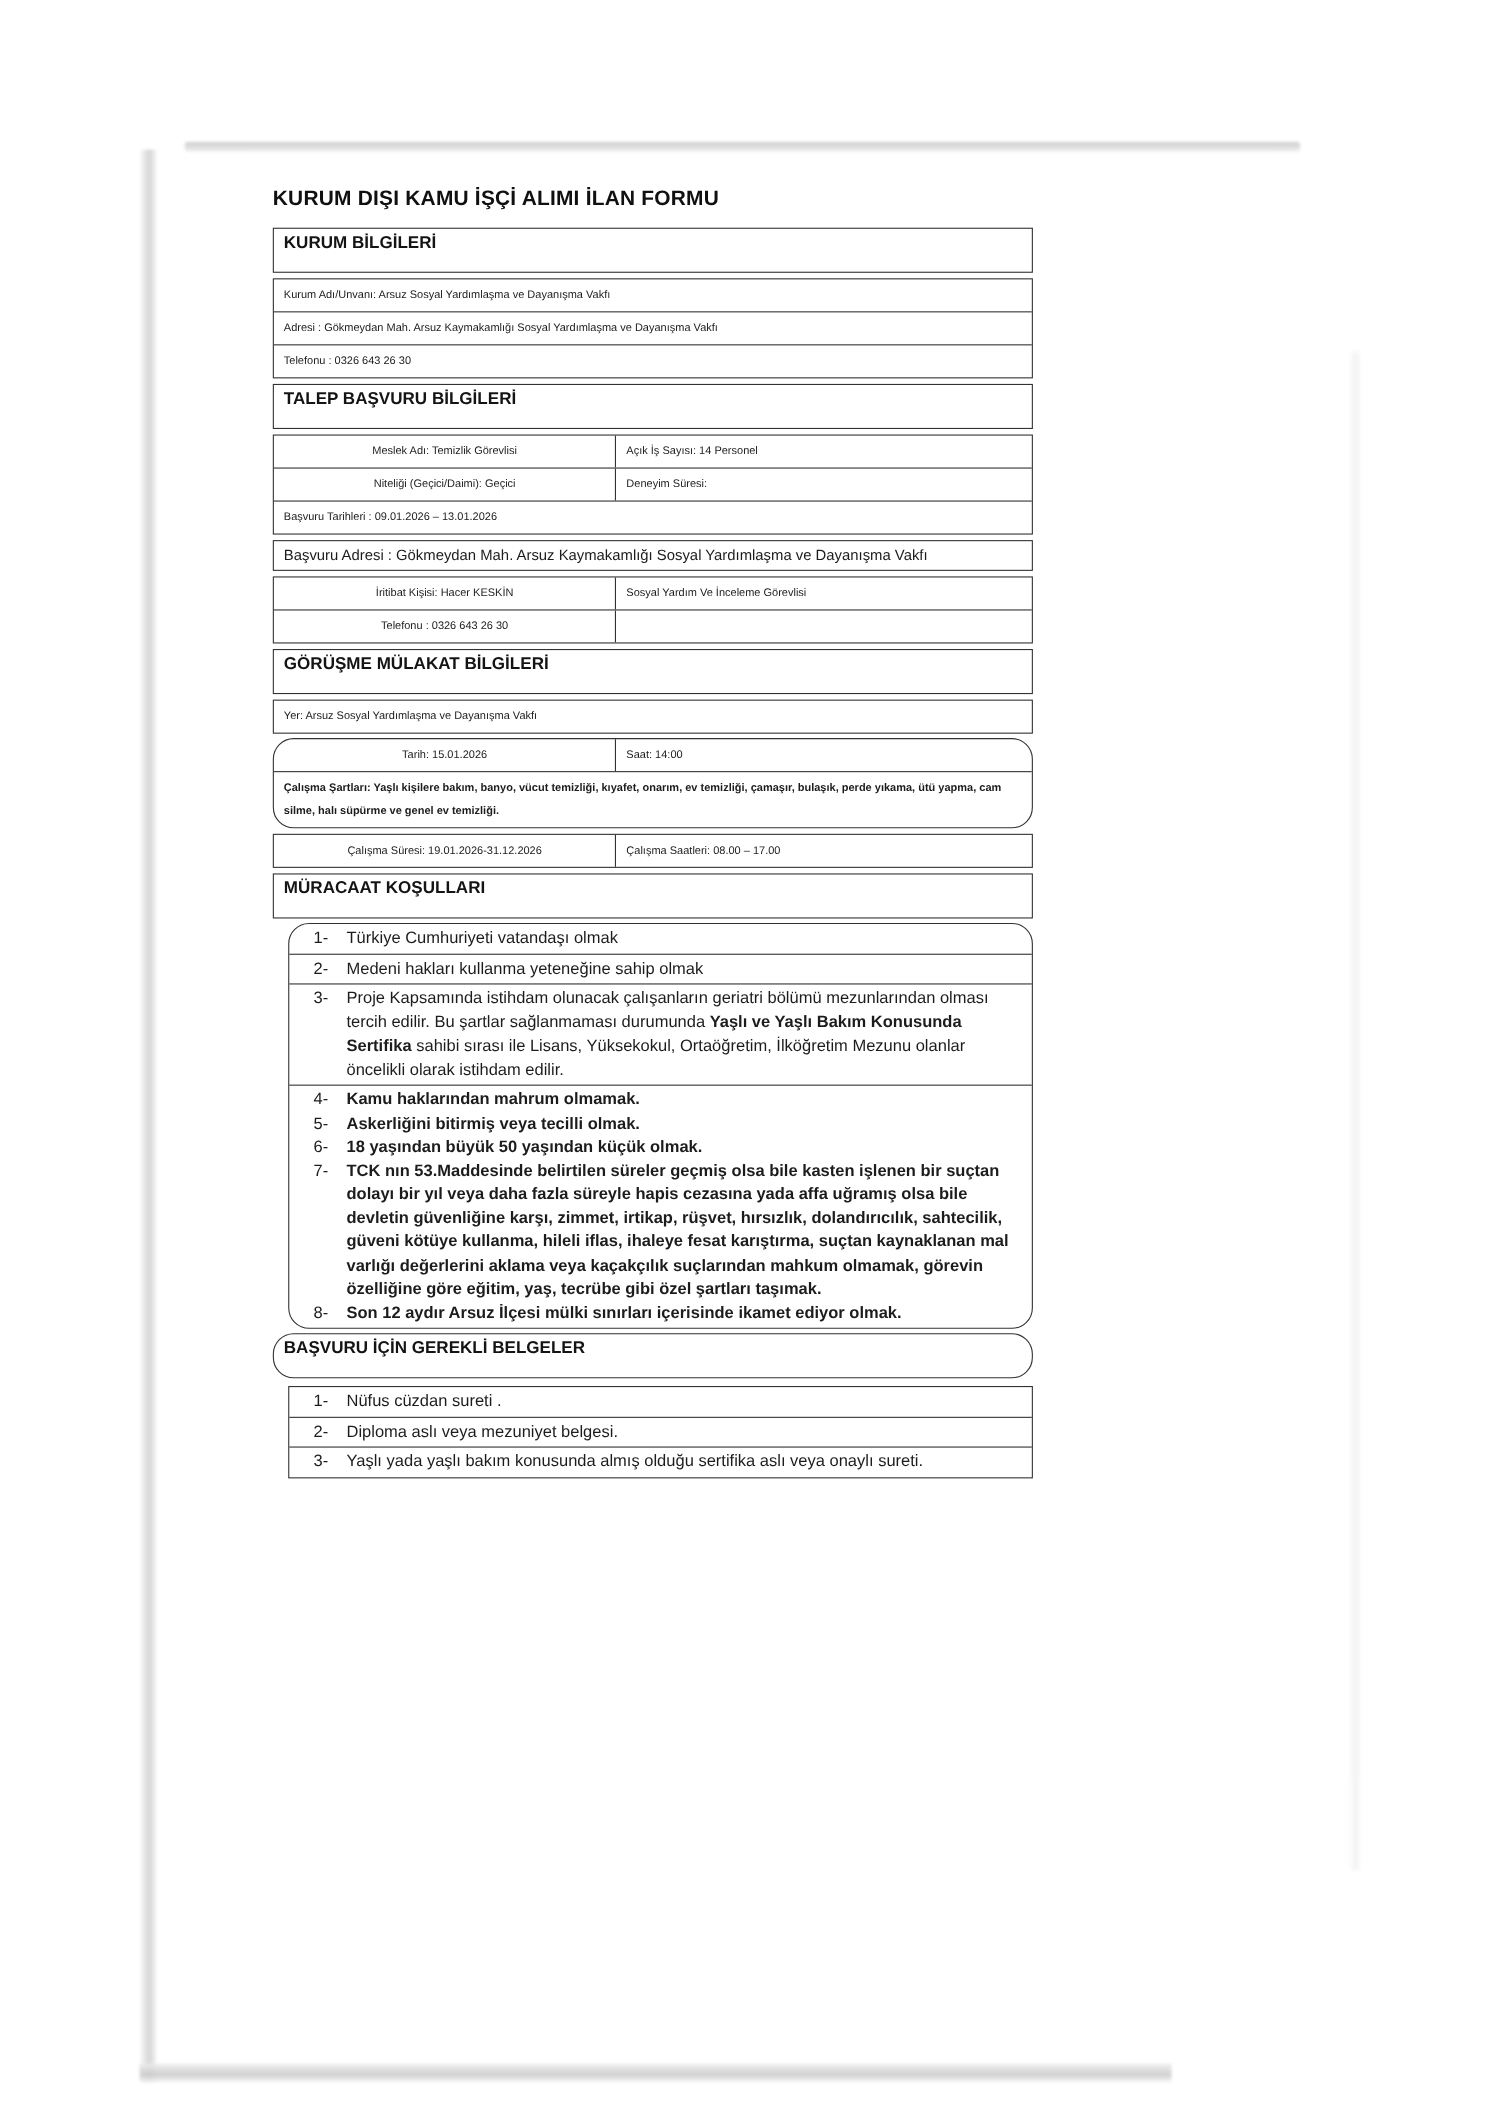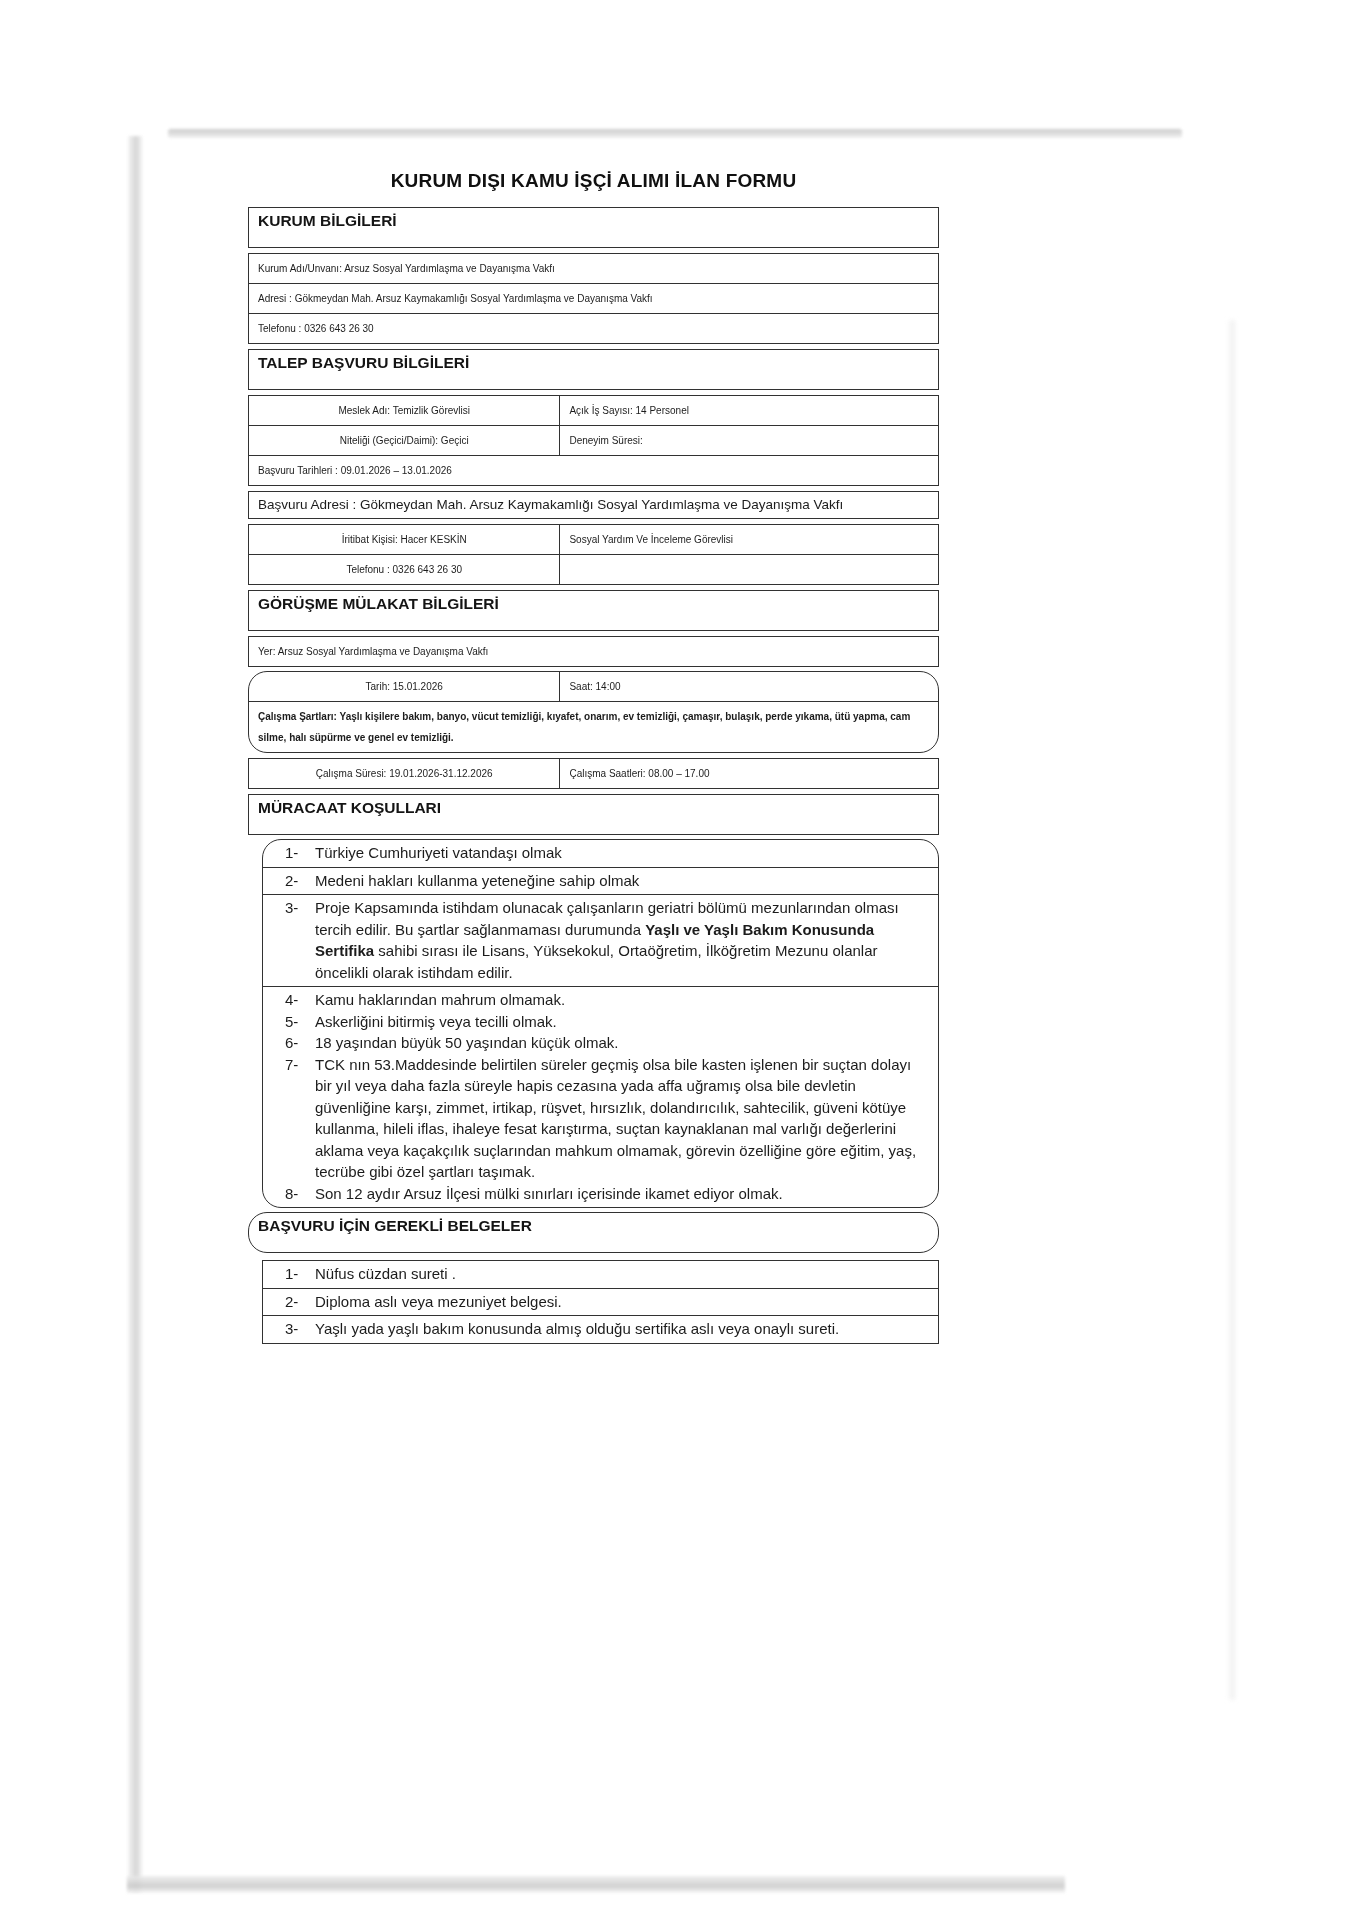--- a/index.html
+++ b/index.html
@@ -24,7 +24,7 @@
   .form{position:absolute;left:248px;top:170px;width:691px;}
   .title{
     font-size:19px;font-weight:bold;letter-spacing:.2px;color:#101010;
-    text-align:center;margin:0 0 15px 0;
+    margin:0 0 15px 0;
   }
   .box{
     border:1.5px solid #323232;

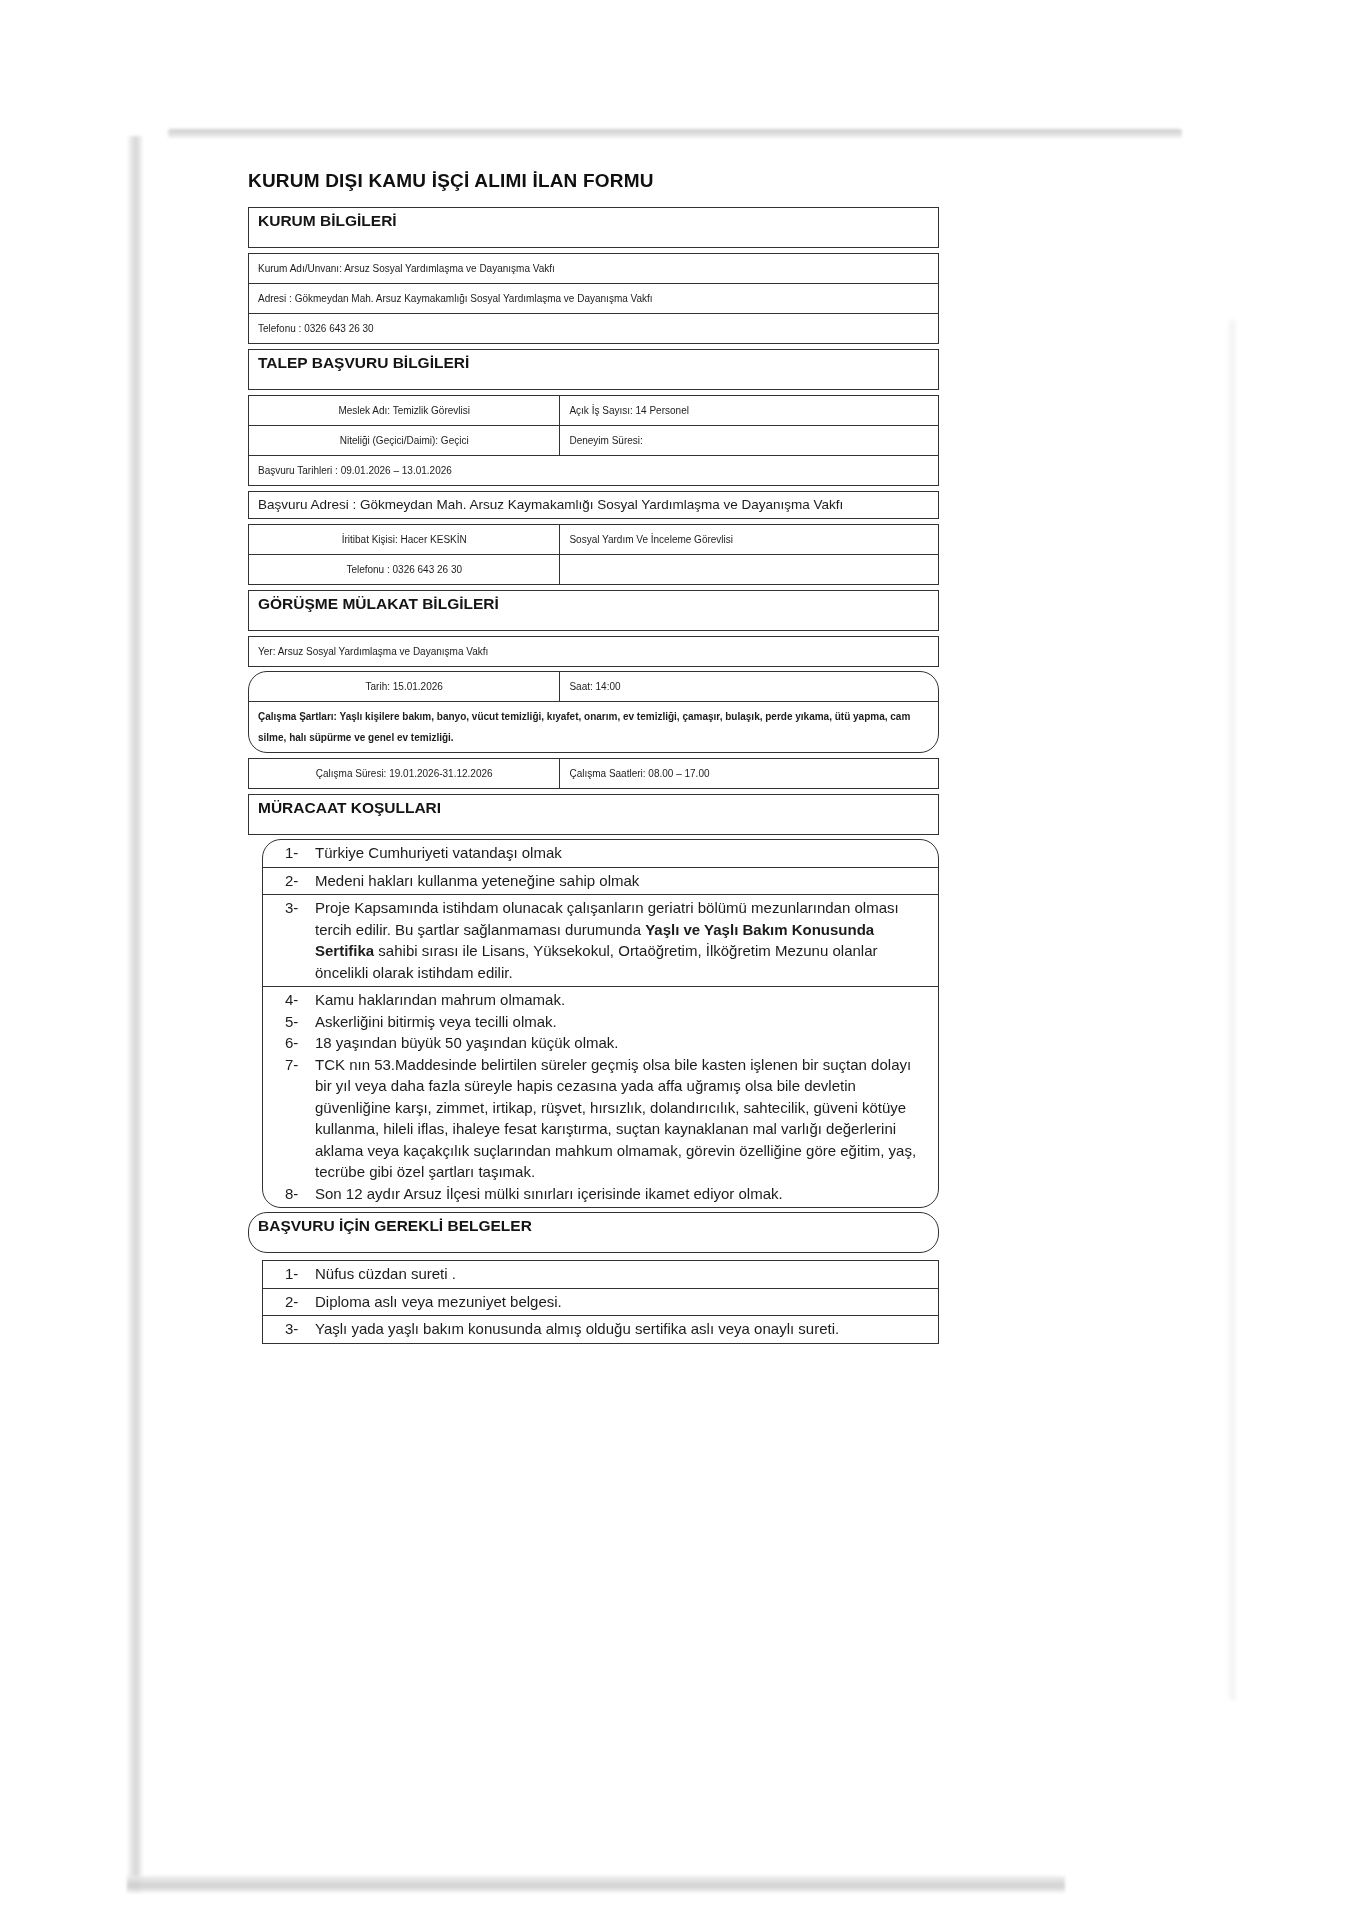--- a/index.html
+++ b/index.html
@@ -52,7 +52,7 @@
   .lgroup{display:block;padding:2px 8px 3px 0;}
   .lgroup .sub{display:flex;}
   .lgroup .sub .n{flex:0 0 30px;padding-left:22px;}
-  .lgroup .sub .t{flex:1;}
+  .lgroup .sub .t{flex:1;font-weight:bold;}
   b{font-weight:bold;}
 </style>
 </head>

